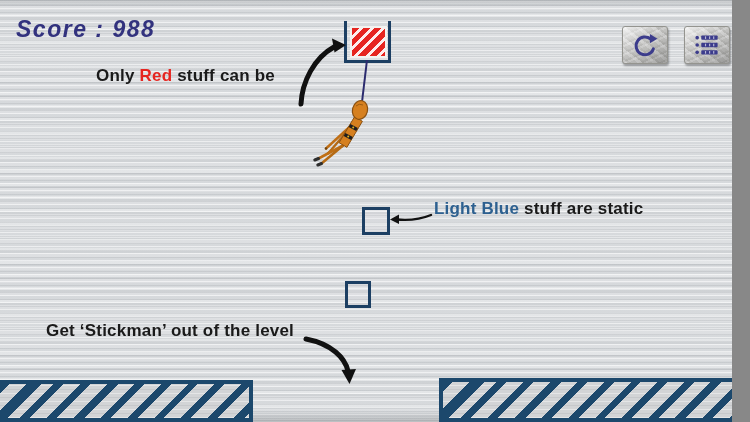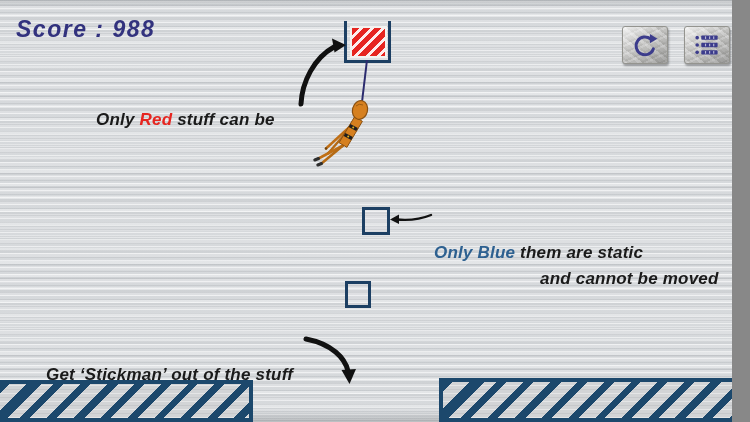--- a/index.html
+++ b/index.html
@@ -12,7 +12,7 @@
       repeating-linear-gradient(0deg, rgba(255,255,255,.55) 0 1px, rgba(255,255,255,0) 1px 3px, rgba(125,130,136,.16) 3px 4px, rgba(255,255,255,0) 4px 7px),
       repeating-linear-gradient(0deg, rgba(198,202,206,.45) 0 2px, rgba(238,240,242,.55) 2px 5px, rgba(214,218,222,.4) 5px 9px, rgba(228,230,233,.5) 9px 13px);
   }
-  .note{position:absolute;color:#1a1a1a;font-weight:700;font-style:italic;font-size:17px;white-space:nowrap;letter-spacing:.2px;margin-top:44px;}
+  .note{position:absolute;color:#1a1a1a;font-weight:700;font-size:17px;white-space:nowrap;letter-spacing:.2px;}
   .hl-red{color:#e62520;}
   .hl-blue{color:#2d6090;}
   #score{

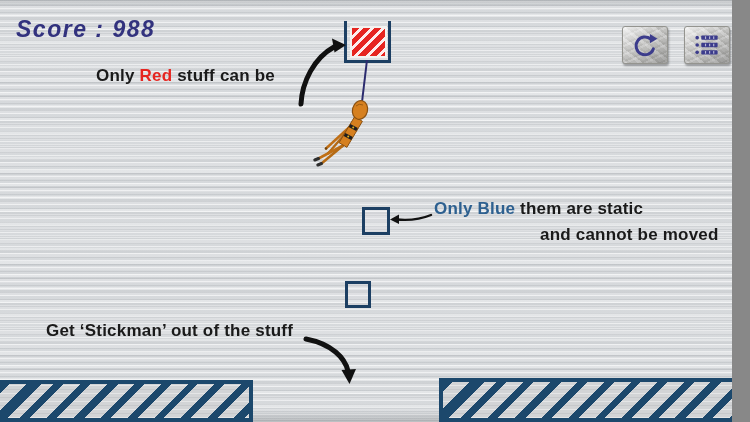--- a/index.html
+++ b/index.html
@@ -160,7 +160,7 @@
   </div>
 
   <div class="note" style="left:434px;top:199px;">
-    <span class="hl-blue">Only Blue</span><span> them are static</span>
+    <span class="hl-blue">Light Blue</span><span> them are static</span>
   </div>
   <div class="note" style="left:540px;top:225px;">and cannot be moved</div>
 

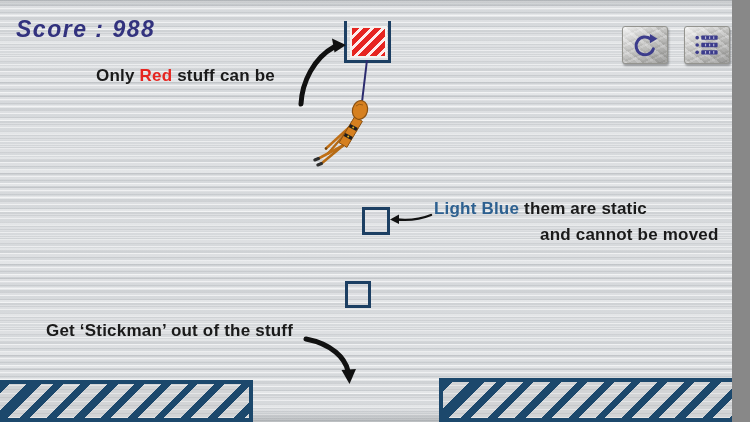--- a/index.html
+++ b/index.html
@@ -160,7 +160,7 @@
   </div>
 
   <div class="note" style="left:434px;top:199px;">
-    <span class="hl-blue">Light Blue</span><span> them are static</span>
+    <span class="hl-blue">Light Blue</span><span> stuff are static</span>
   </div>
   <div class="note" style="left:540px;top:225px;">and cannot be moved</div>
 

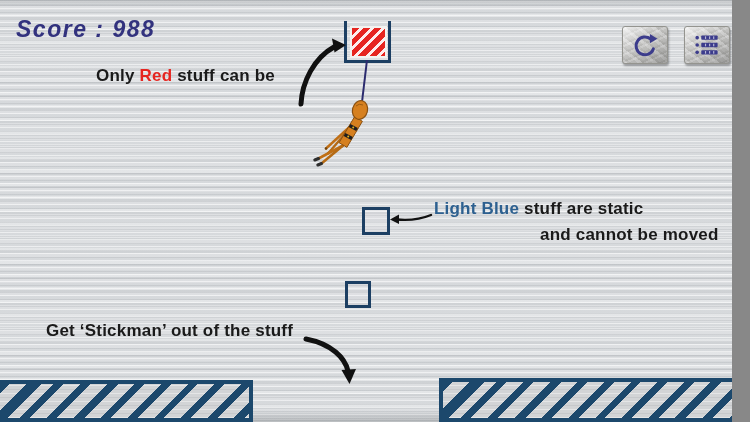--- a/index.html
+++ b/index.html
@@ -162,7 +162,6 @@
   <div class="note" style="left:434px;top:199px;">
     <span class="hl-blue">Light Blue</span><span> stuff are static</span>
   </div>
-  <div class="note" style="left:540px;top:225px;">and cannot be moved</div>
 
   <div class="note" style="left:46px;top:321px;">Get ‘Stickman’ out of the stuff</div>
 

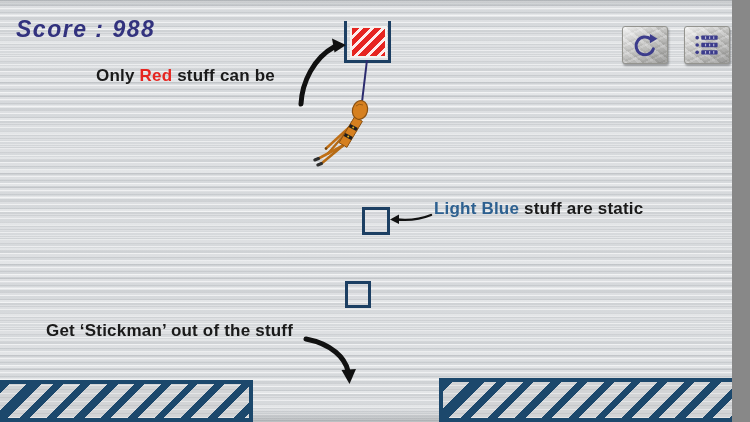--- a/index.html
+++ b/index.html
@@ -163,7 +163,7 @@
     <span class="hl-blue">Light Blue</span><span> stuff are static</span>
   </div>
 
-  <div class="note" style="left:46px;top:321px;">Get ‘Stickman’ out of the stuff</div>
+  <div class="note" style="left:46px;top:321px;">Get ‘Stickman’ out of the level</div>
 
 </div>
 

